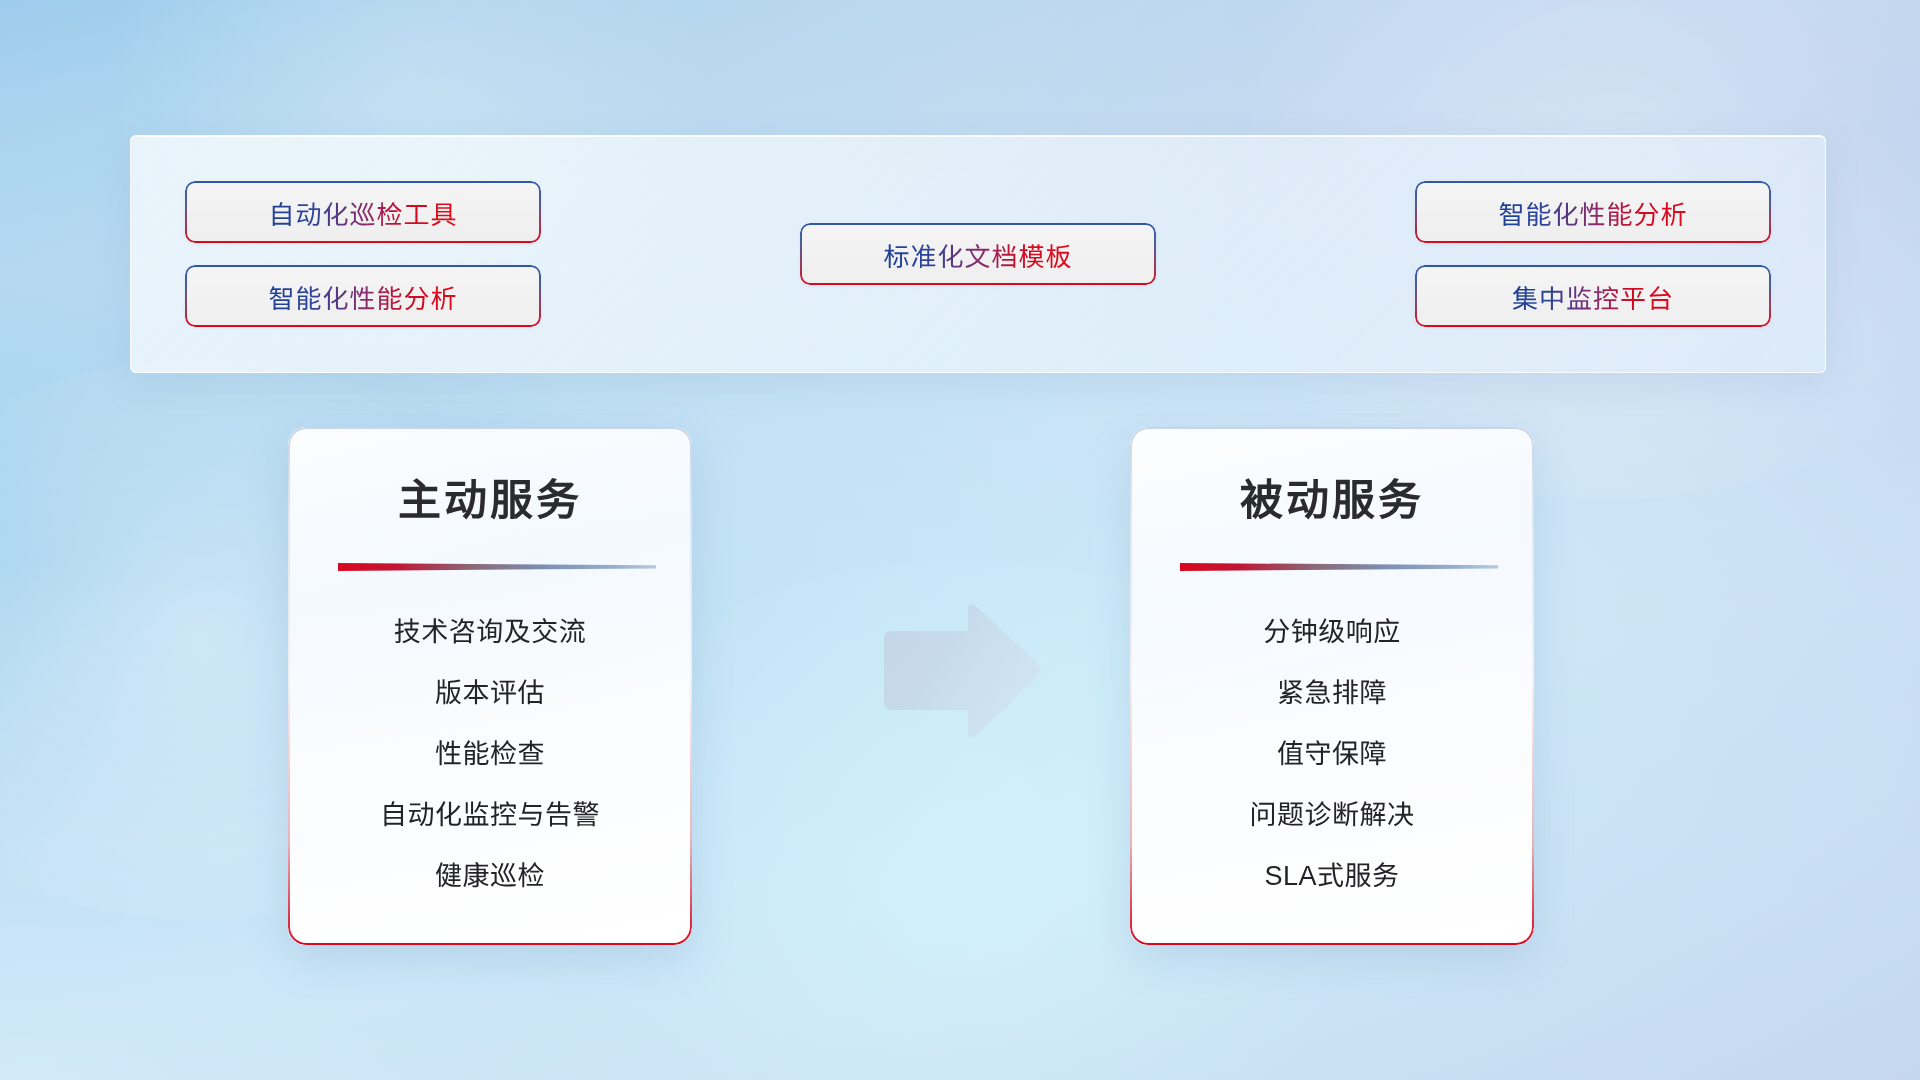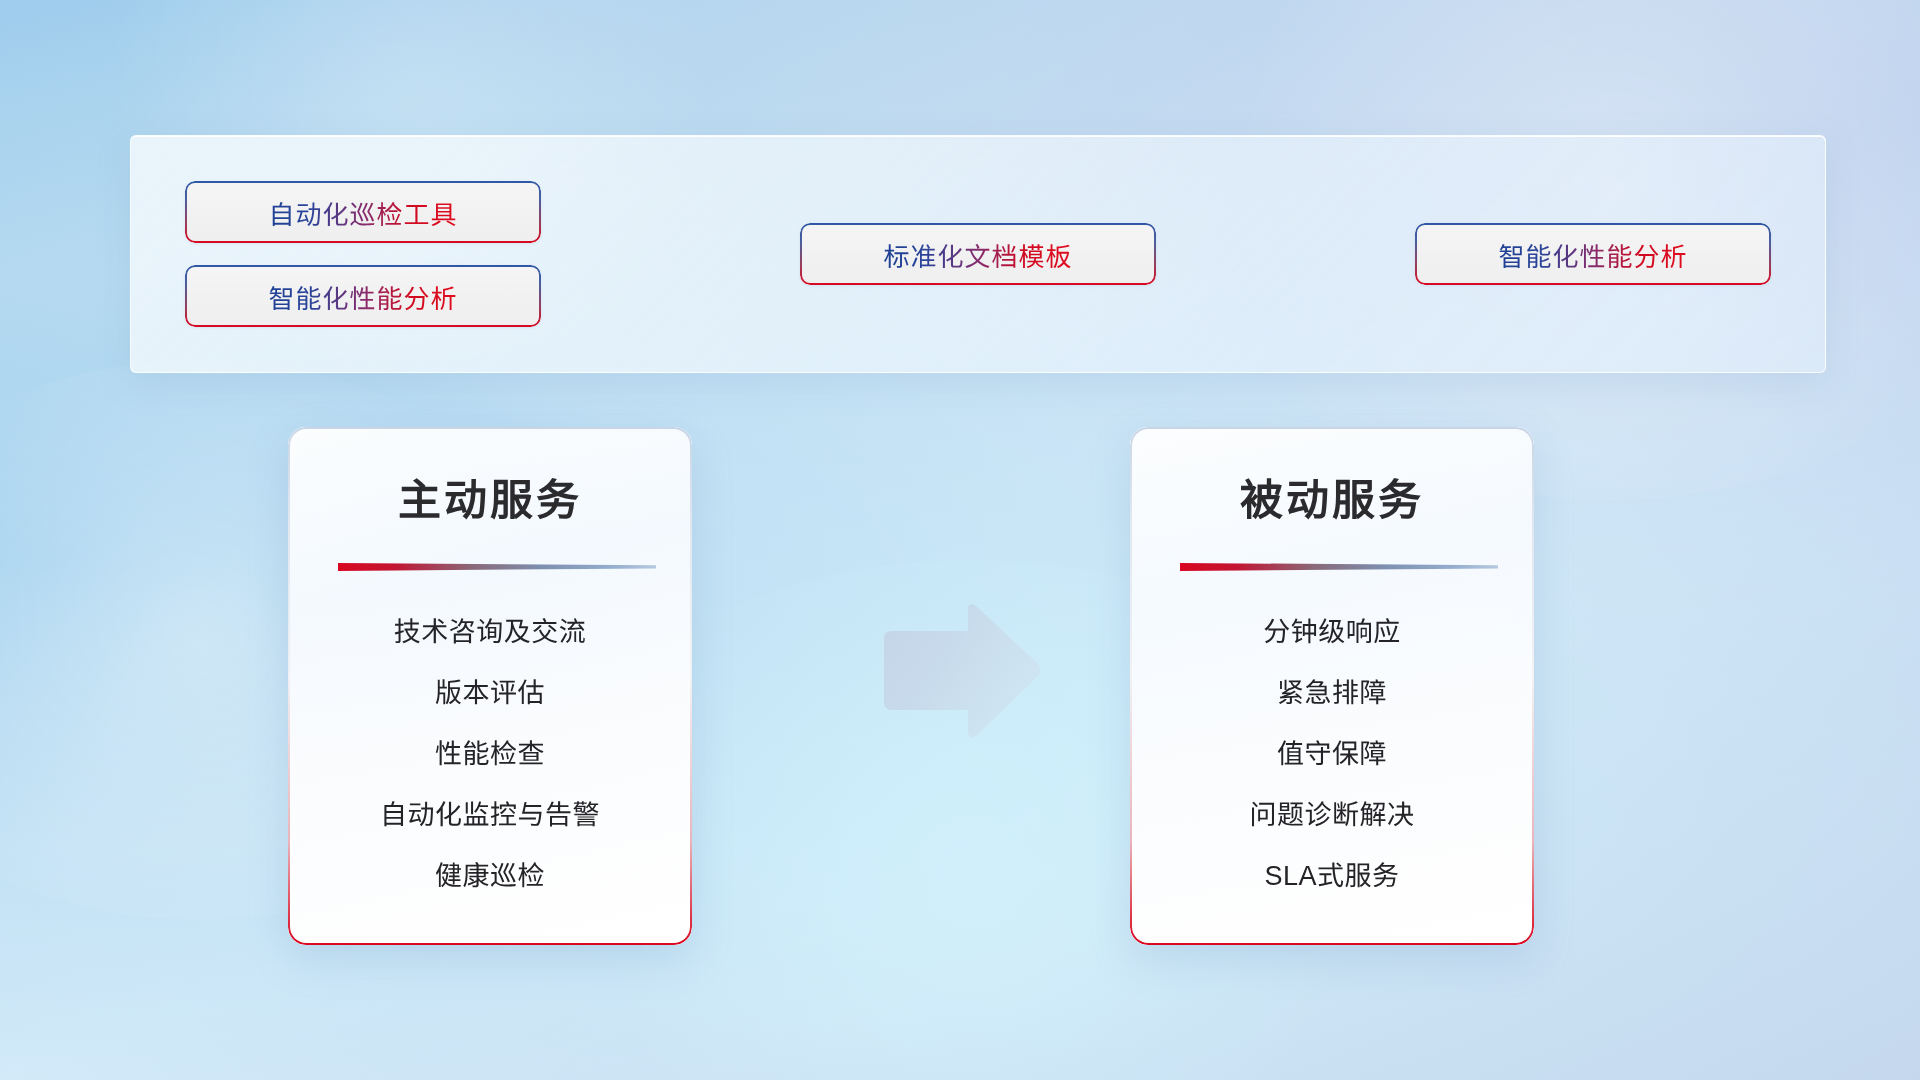--- a/index.html
+++ b/index.html
@@ -207,6 +207,9 @@
     <div class="pill-col">
       <div class="pill">
         <span class="pill-label">智能化性能分析</span>
+      </div>
+      <div class="pill">
+        <span class="pill-label">集中监控平台</span>
       </div>
     </div>
 

